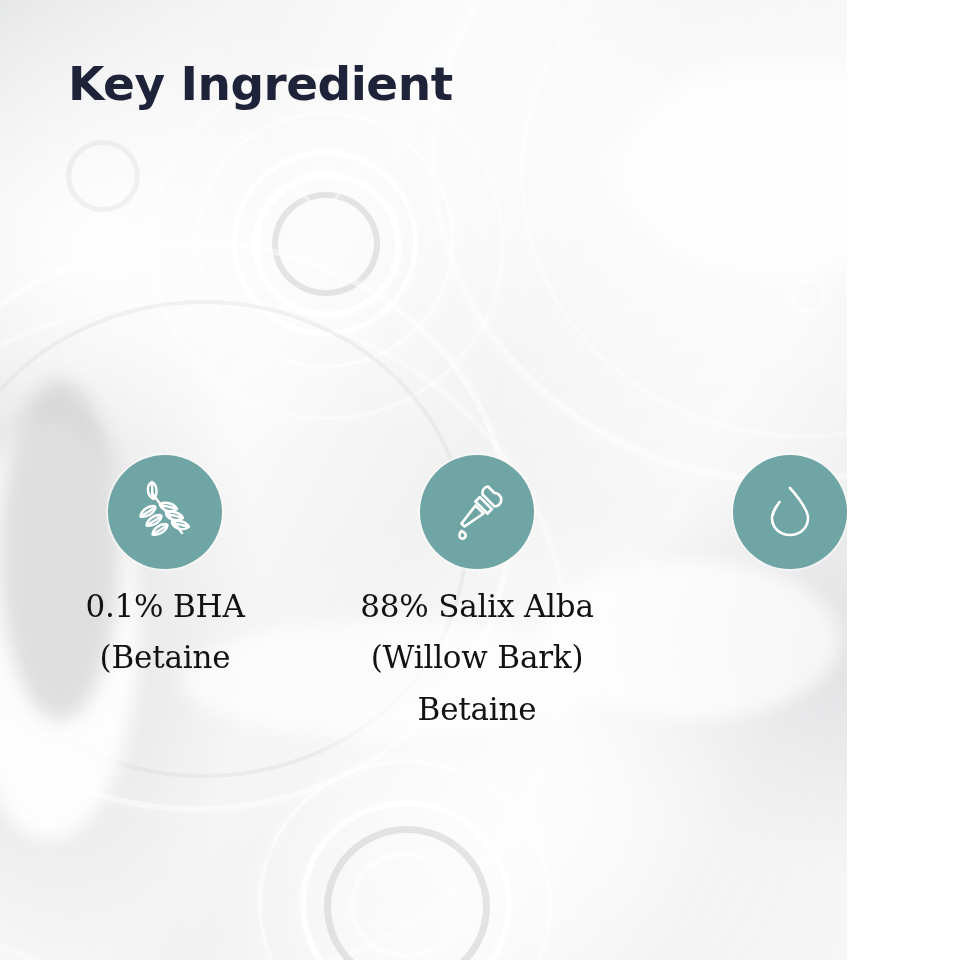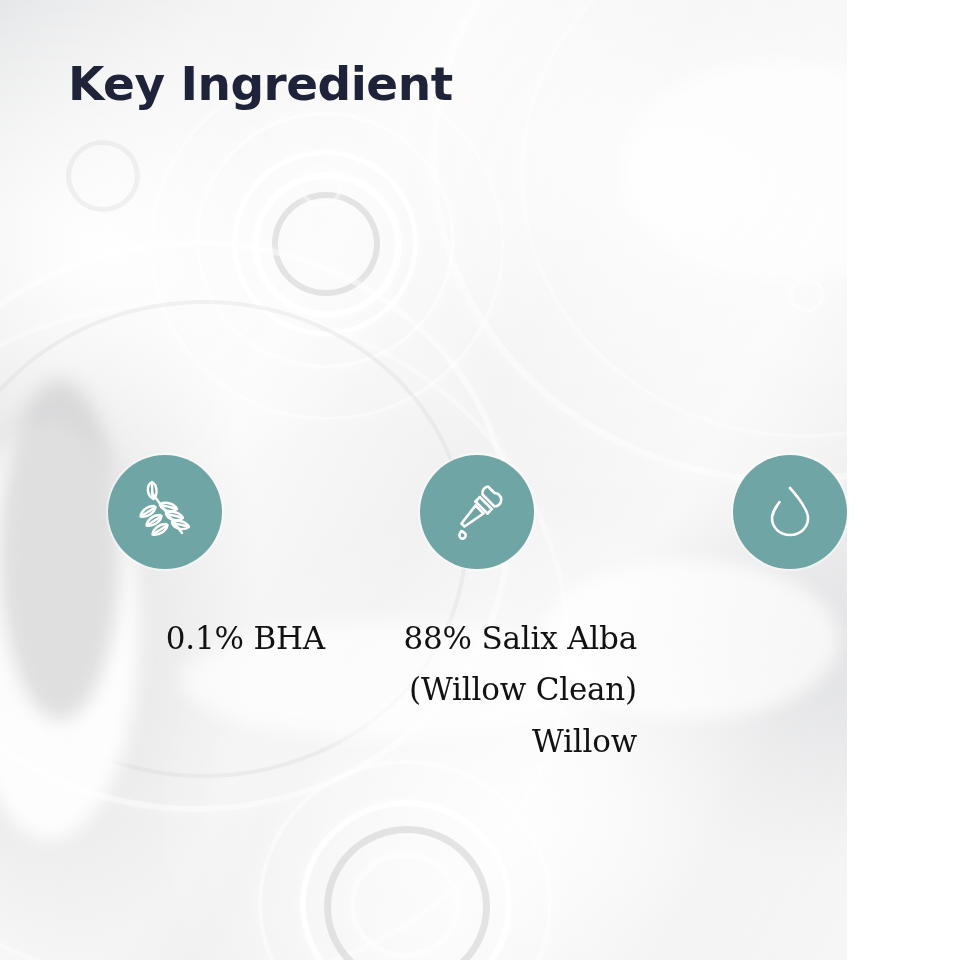--- a/index.html
+++ b/index.html
@@ -93,13 +93,12 @@
     display: block;
   }
   .feature-caption {
-    margin-top: 44px;
+    margin-top: 12px;
     font-family: "DejaVu Serif", serif;
     font-size: 31px;
     line-height: 1.66;
     color: #121212;
     letter-spacing: -0.2px;
-    text-align: right;
   }
   .feature-caption .cap-line {
     display: block;

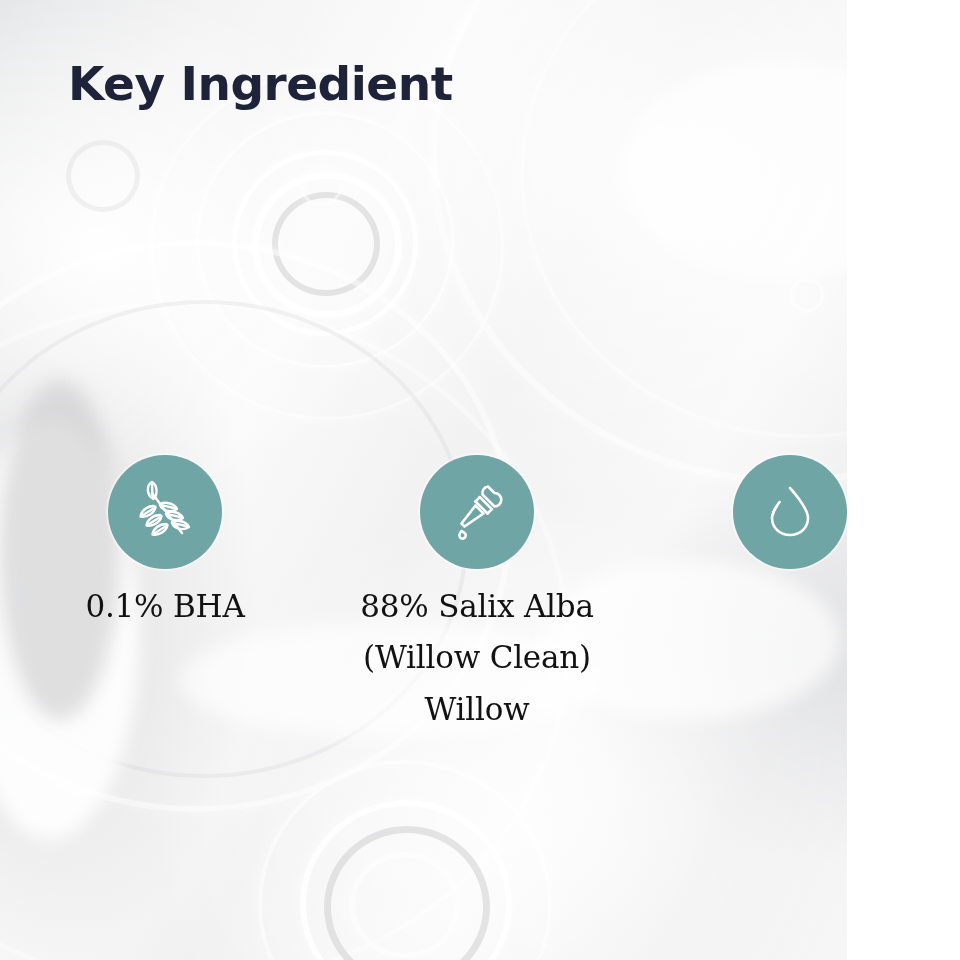--- a/index.html
+++ b/index.html
@@ -180,6 +180,7 @@
       </div>
       <div class="feature-caption">
         <span class="cap-line">0.1% BHA</span>
+        <span class="cap-line">(Betaine</span>
       </div>
     </div>
 

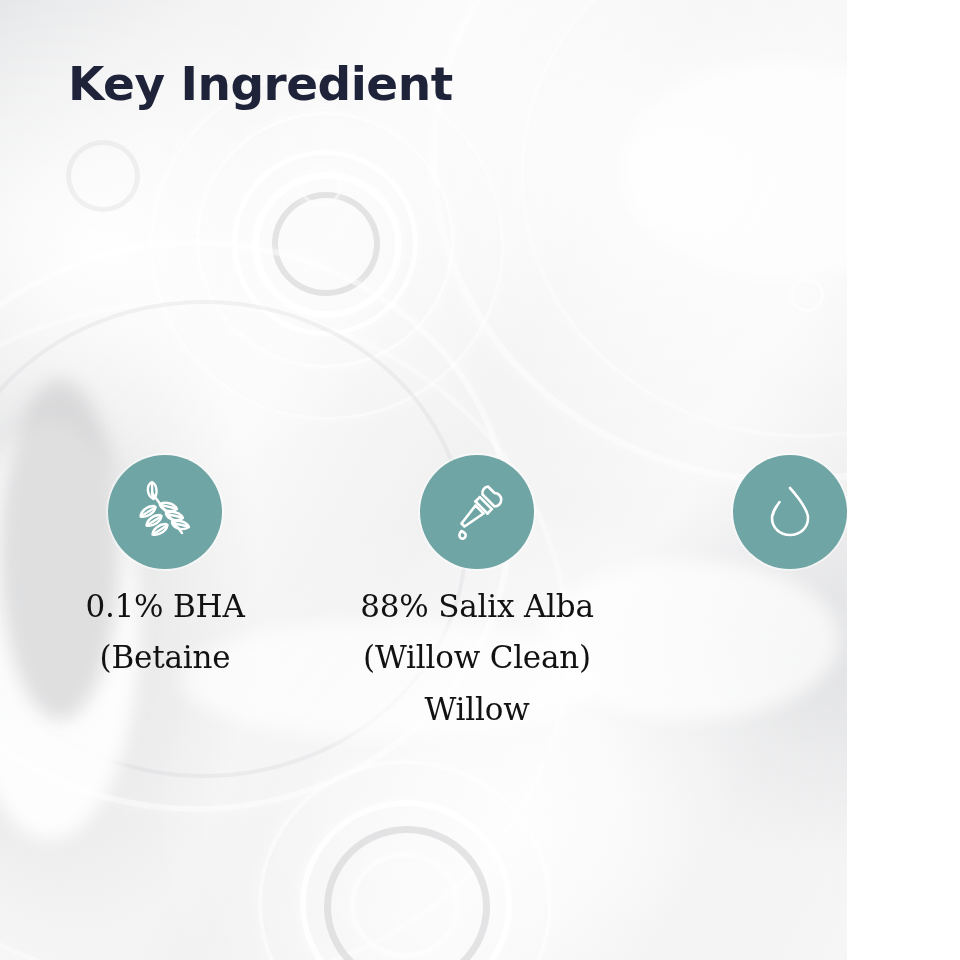--- a/index.html
+++ b/index.html
@@ -202,7 +202,7 @@
       </div>
       <div class="feature-caption">
         <span class="cap-line">88% Salix Alba</span>
-        <span class="cap-line">(Willow Clean)</span>
+        <span class="cap-line">(Willow Bark)</span>
         <span class="cap-line">Willow</span>
       </div>
     </div>

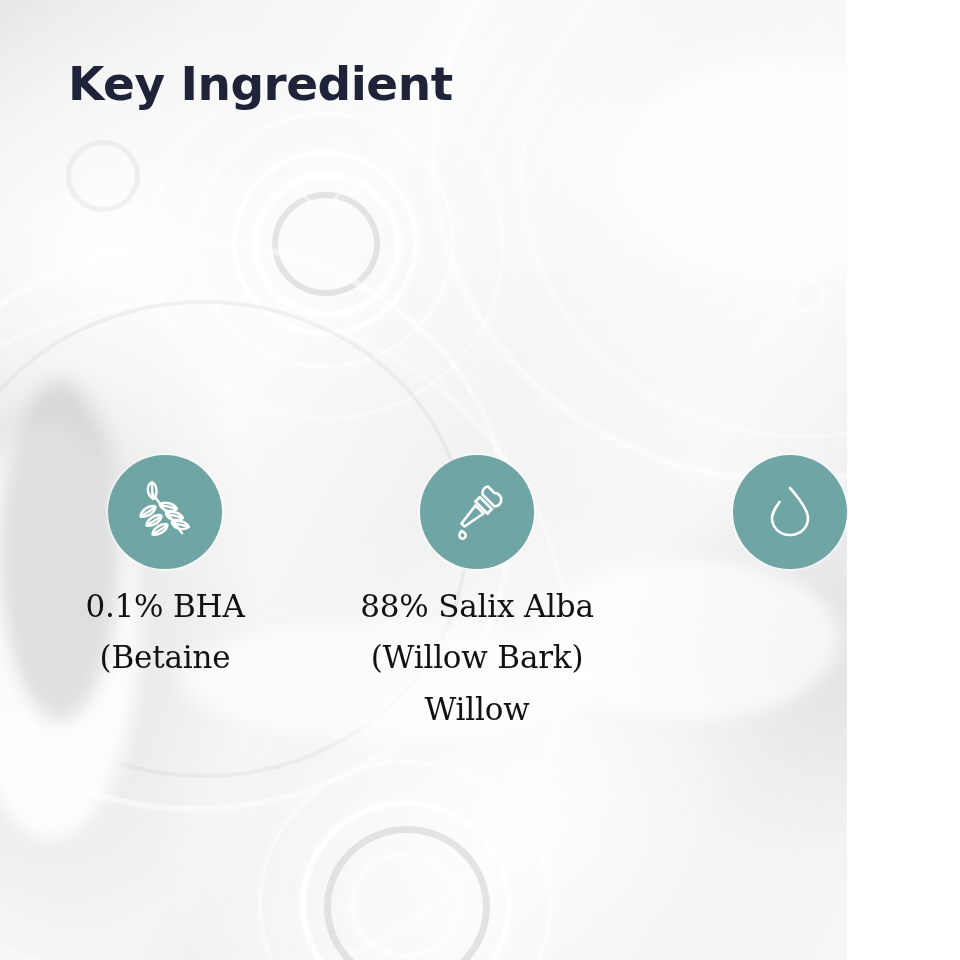--- a/index.html
+++ b/index.html
@@ -203,7 +203,7 @@
       <div class="feature-caption">
         <span class="cap-line">88% Salix Alba</span>
         <span class="cap-line">(Willow Bark)</span>
-        <span class="cap-line">Willow</span>
+        <span class="cap-line">Betaine</span>
       </div>
     </div>
 

